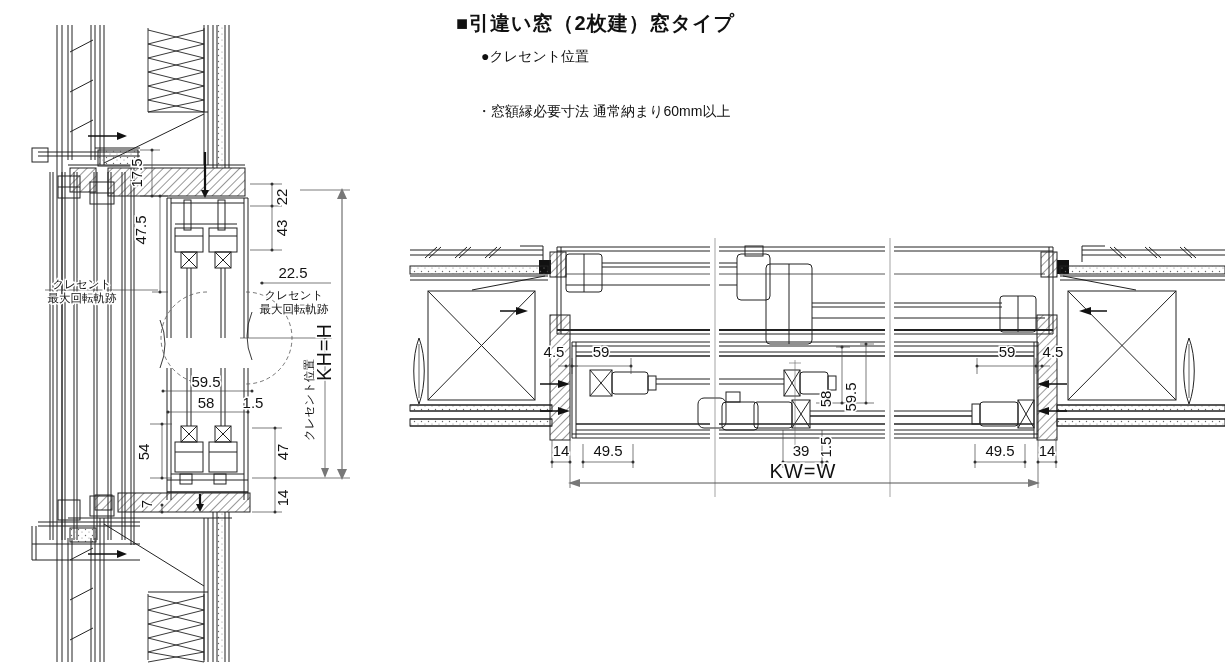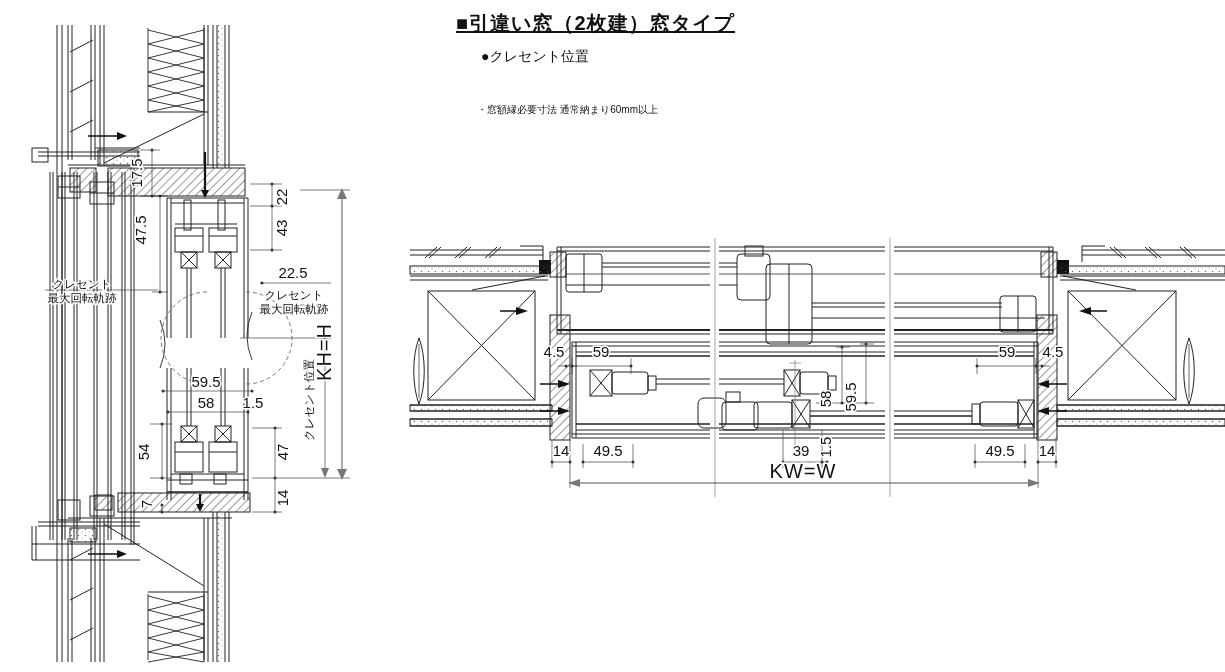--- a/index.html
+++ b/index.html
@@ -6,7 +6,7 @@
   body{width:1225px;height:672px;position:relative;overflow:hidden;
        font-family:"Liberation Sans",sans-serif;color:#111;}
   .hdr{position:absolute;white-space:nowrap;}
-  #title{left:456px;top:10px;font-size:20px;font-weight:bold;letter-spacing:1px;text-decoration:underline;}
+  #title{left:456px;top:10px;font-size:20px;font-weight:bold;letter-spacing:1px;}
   #subtitle{left:481px;top:48px;font-size:14px;}
   #note{left:477px;top:103px;font-size:10px;}
   svg{position:absolute;left:0;top:0;}

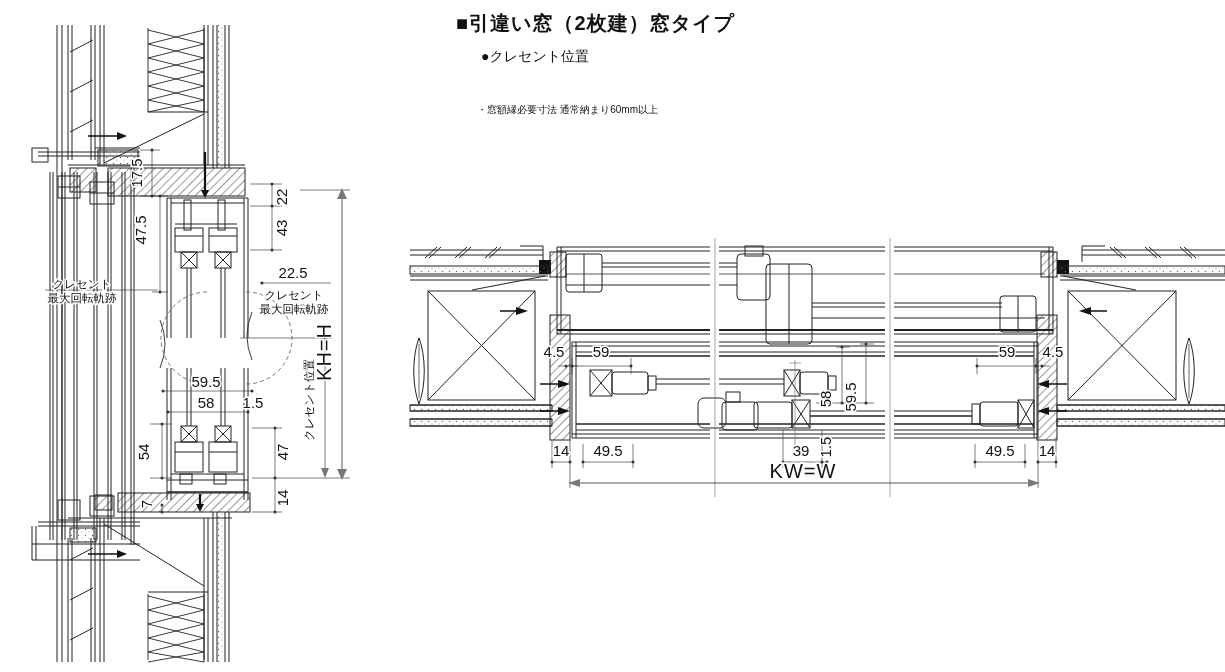--- a/index.html
+++ b/index.html
@@ -8,7 +8,7 @@
   .hdr{position:absolute;white-space:nowrap;}
   #title{left:456px;top:10px;font-size:20px;font-weight:bold;letter-spacing:1px;}
   #subtitle{left:481px;top:48px;font-size:14px;}
-  #note{left:477px;top:103px;font-size:10px;}
+  #note{left:477px;top:103px;font-size:14px;}
   svg{position:absolute;left:0;top:0;}
   svg text{font-family:"Liberation Sans",sans-serif;fill:#111;stroke:none;
            paint-order:stroke;stroke:#ffffff;stroke-width:3px;}

